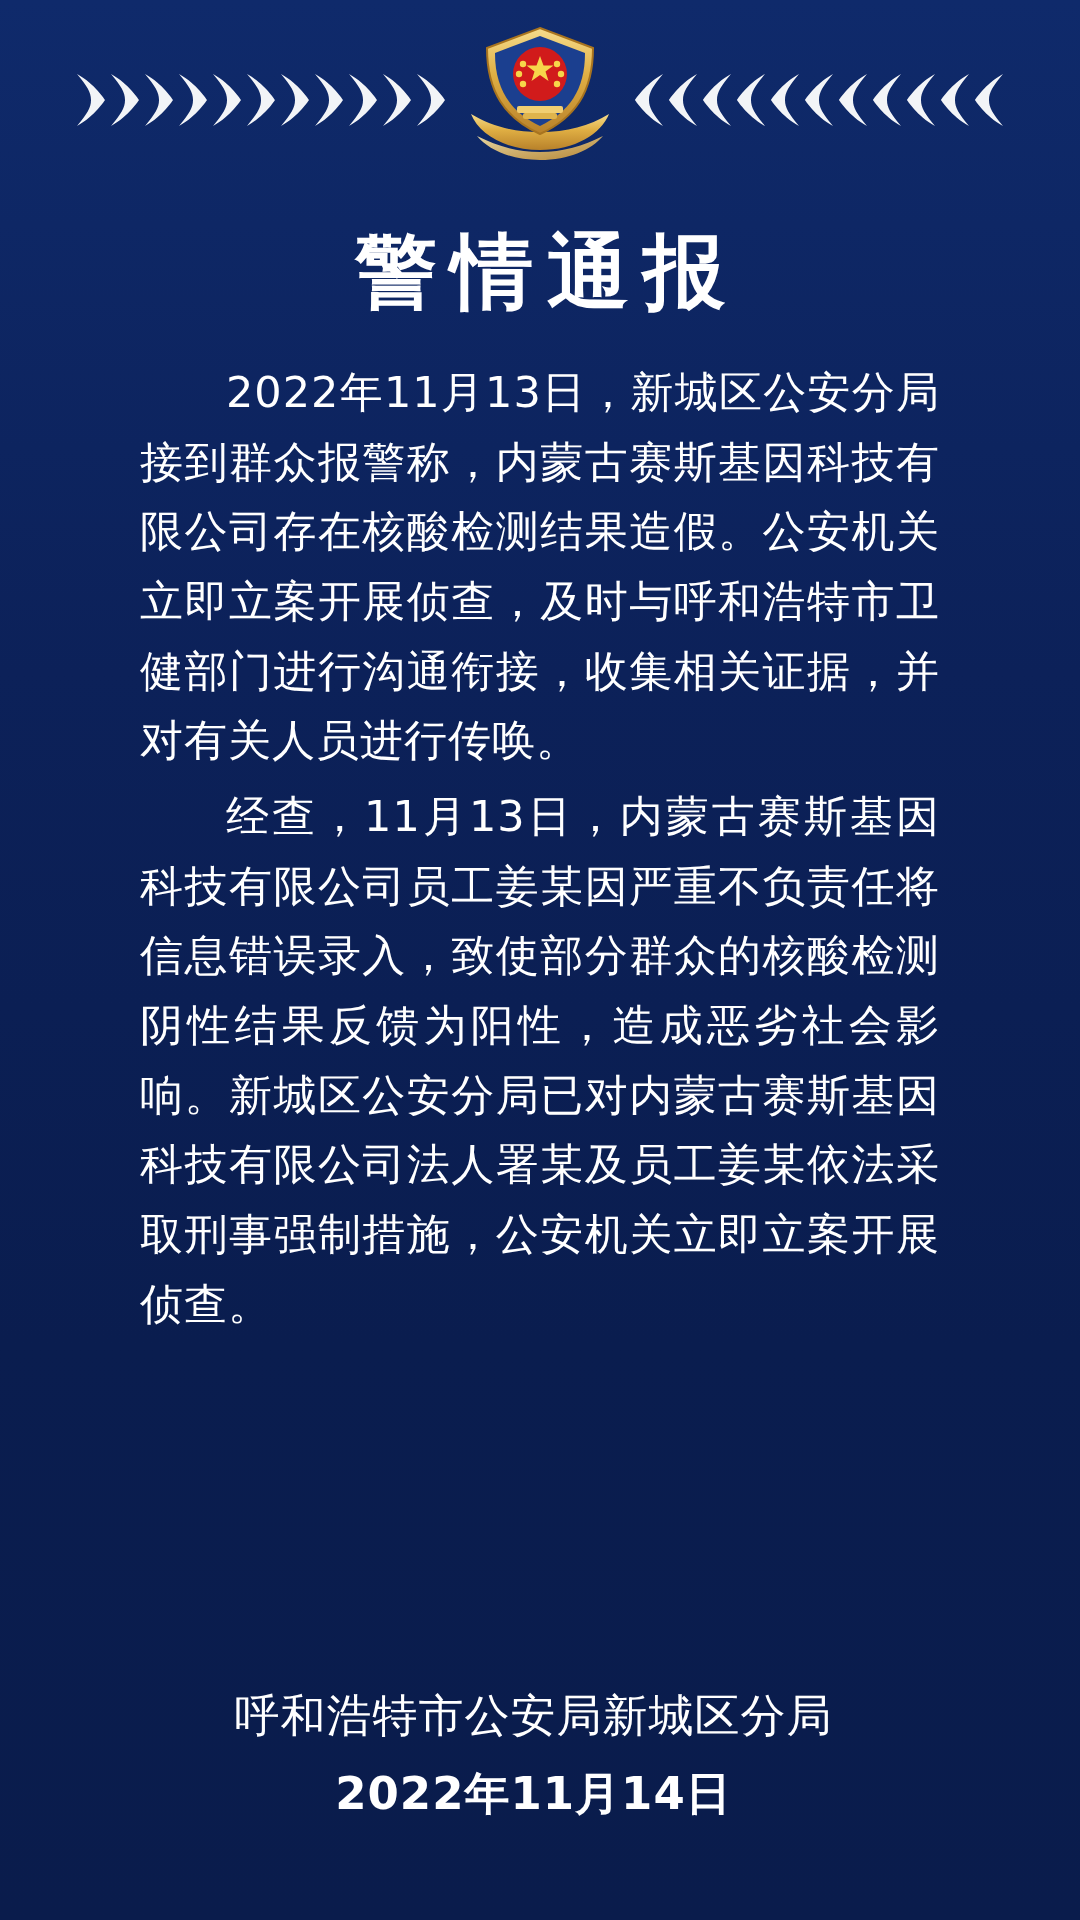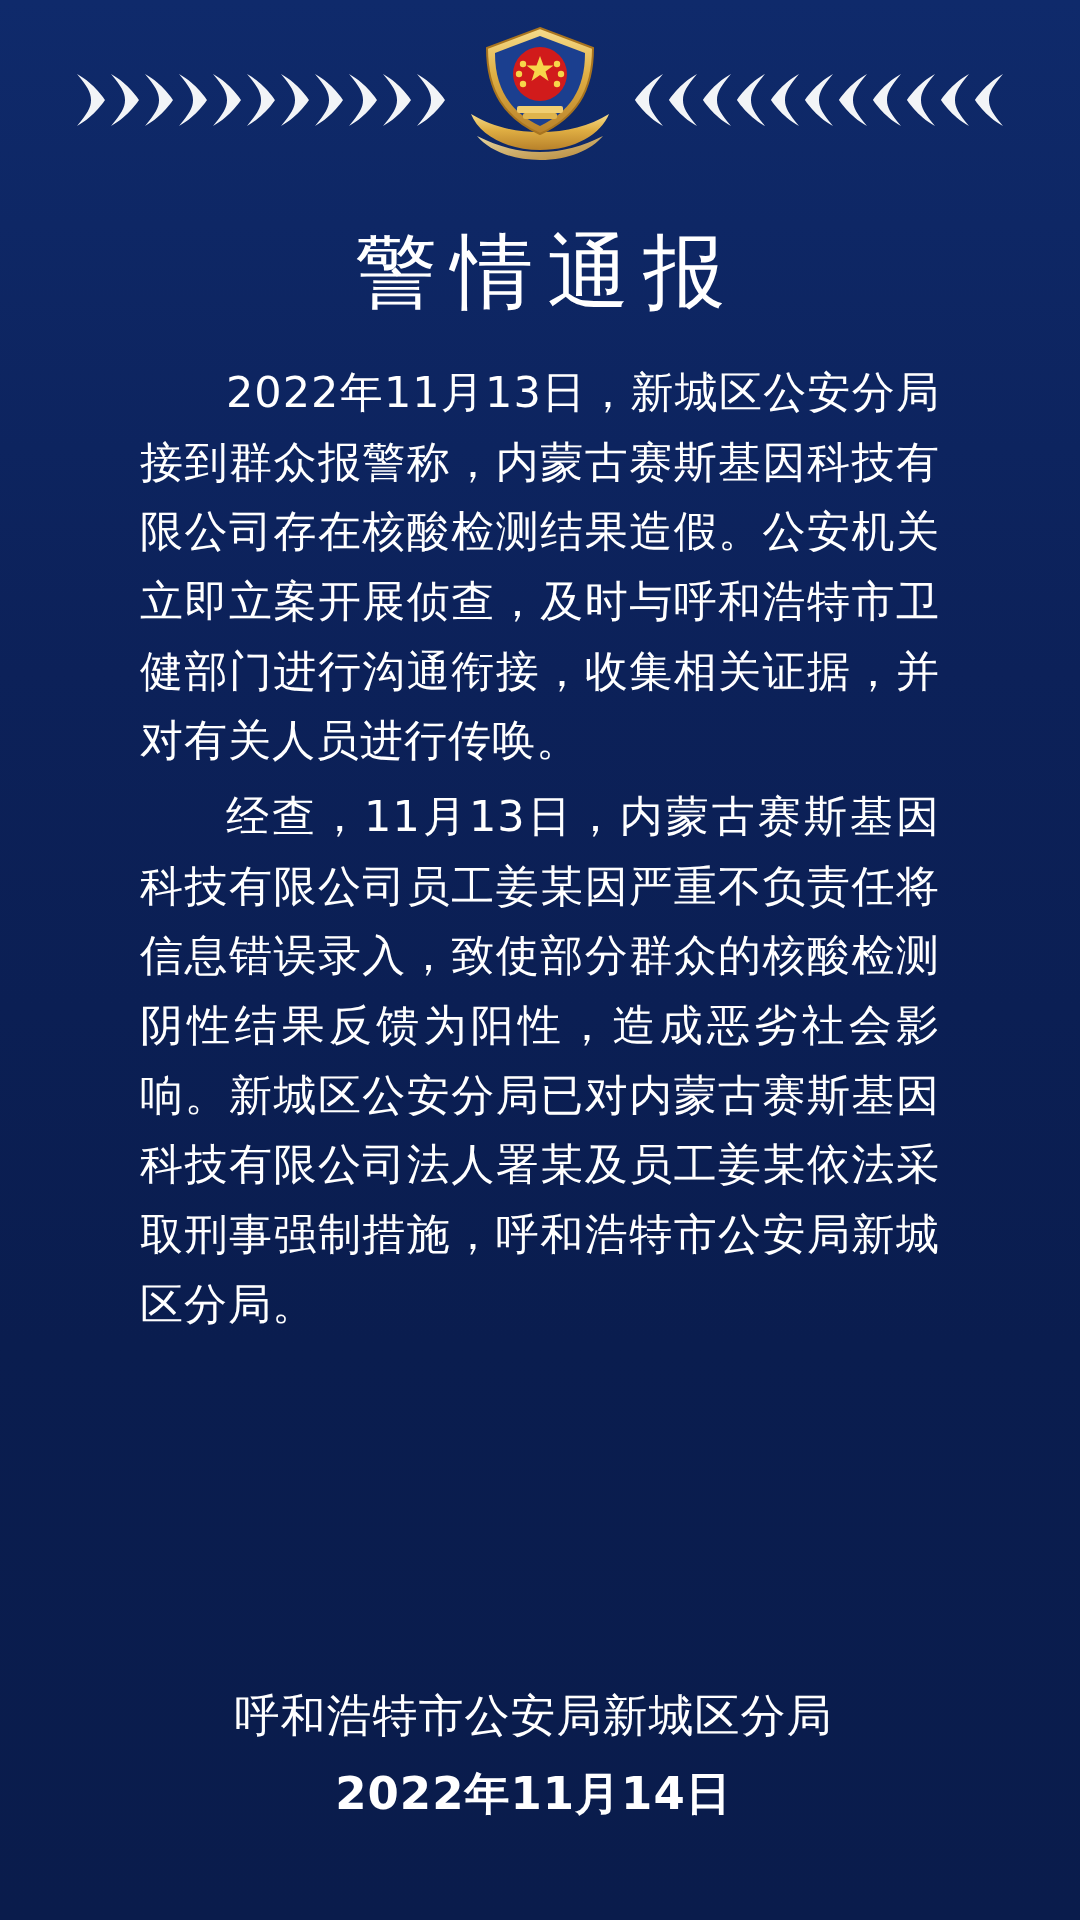--- a/index.html
+++ b/index.html
@@ -74,7 +74,7 @@
   .title {
     font-size: 82px;
     letter-spacing: 14px;
-    font-weight: 400;
+    font-weight: 700;
     margin: 18px 0 30px 0;
     text-align: center;
     text-indent: 14px;

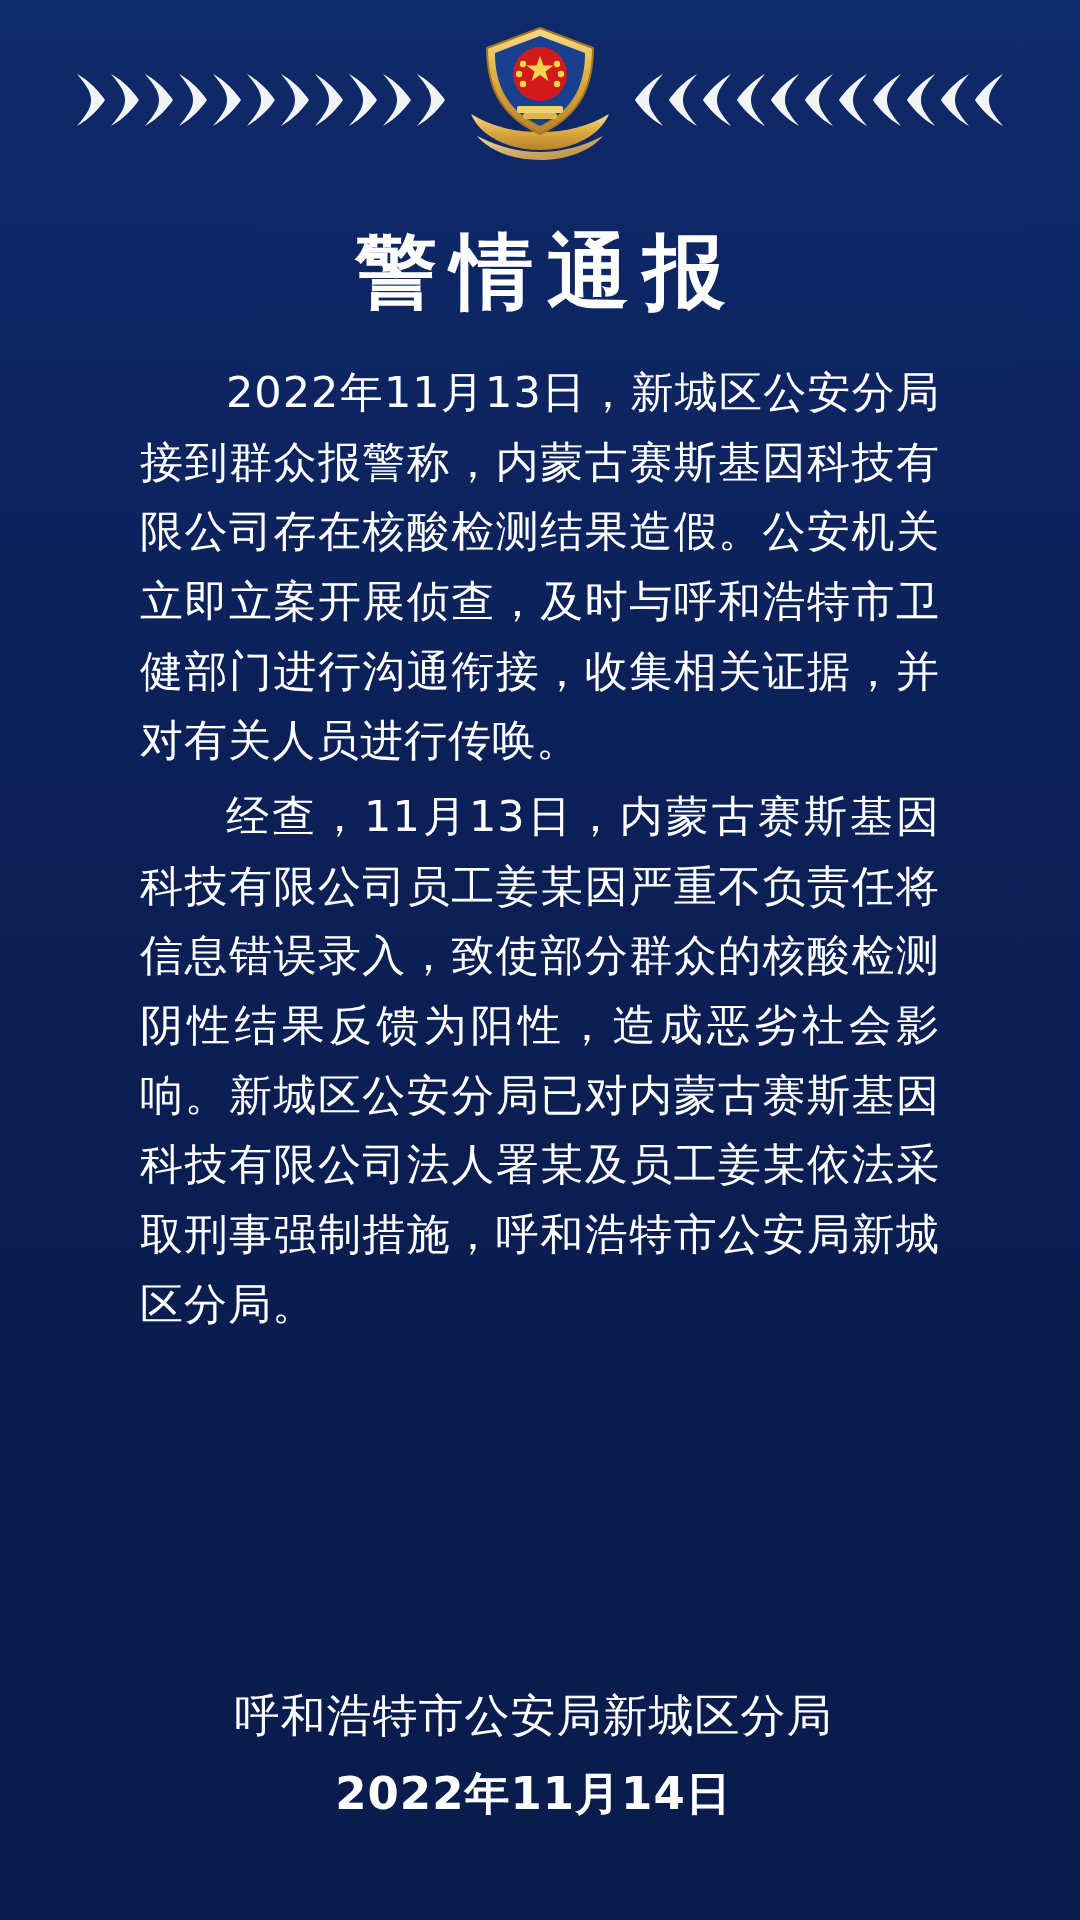--- a/index.html
+++ b/index.html
@@ -191,7 +191,7 @@
 
   <div class="body-text">
     <p>2022年11月13日，新城区公安分局接到群众报警称，内蒙古赛斯基因科技有限公司存在核酸检测结果造假。公安机关立即立案开展侦查，及时与呼和浩特市卫健部门进行沟通衔接，收集相关证据，并对有关人员进行传唤。</p>
-    <p>经查，11月13日，内蒙古赛斯基因科技有限公司员工姜某因严重不负责任将信息错误录入，致使部分群众的核酸检测阴性结果反馈为阳性，造成恶劣社会影响。新城区公安分局已对内蒙古赛斯基因科技有限公司法人署某及员工姜某依法采取刑事强制措施，呼和浩特市公安局新城区分局。</p>
+    <p>经查，11月13日，内蒙古赛斯基因科技有限公司员工姜某因严重不负责任将信息错误录入，致使部分群众的核酸检测阴性结果反馈为阳性，造成恶劣社会影响。新城区公安分局已对内蒙古赛斯基因科技有限公司法人署某及员工姜某依法采取刑事强制措施，公安机关立即立案开展侦查。</p>
   </div>
 
   <div class="signature">

